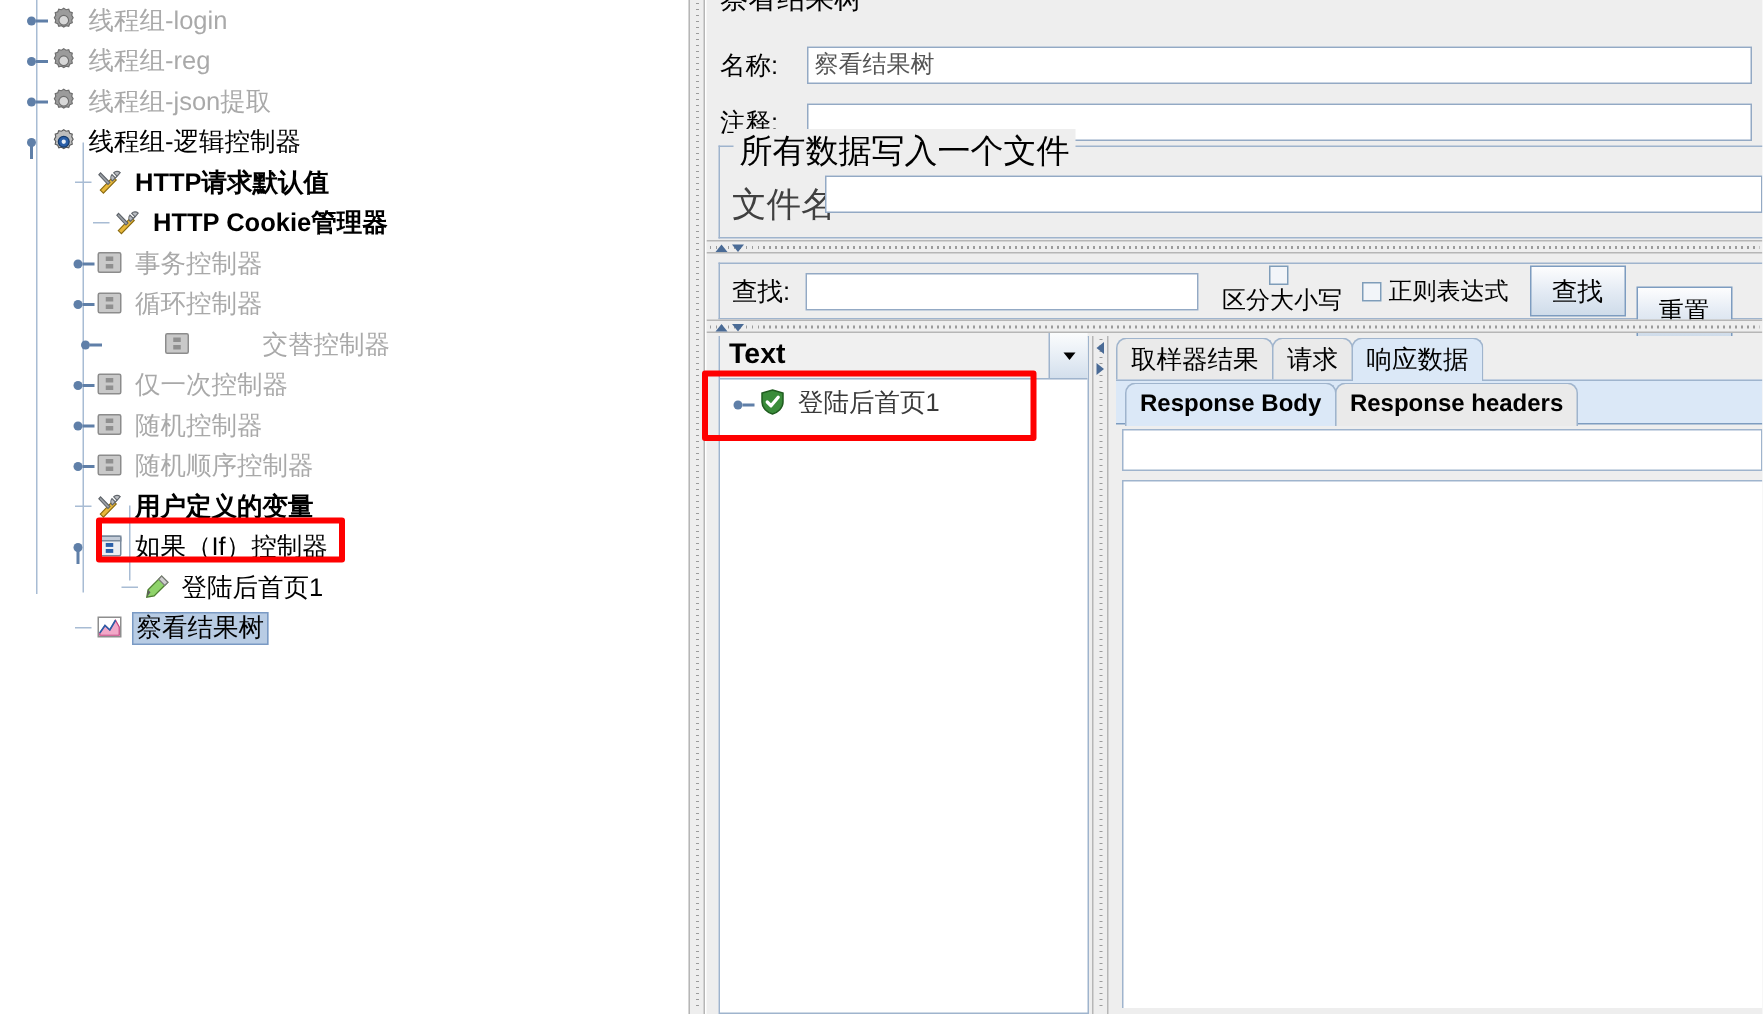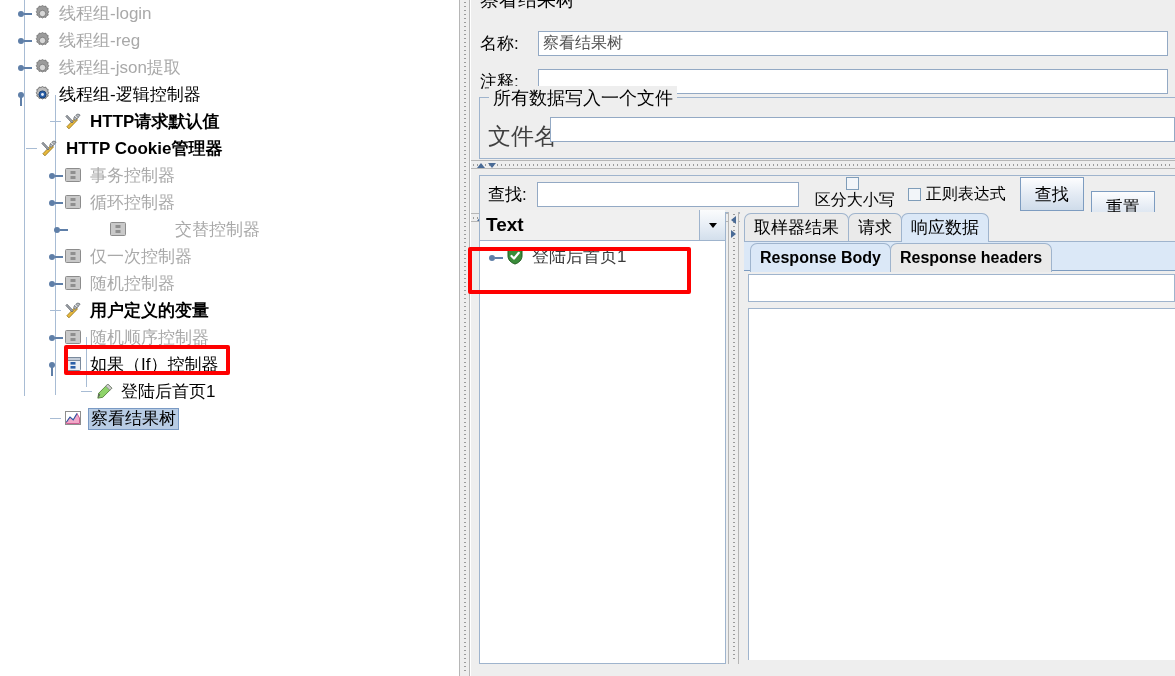--- a/index.html
+++ b/index.html
@@ -142,7 +142,7 @@
     position: absolute; left: 9px; top: -12px;
     background: #eeeeee;
     padding: 0 4px;
-    font-size: 18px; color: #000;
+    font-size: 22px; color: #000;
     white-space: nowrap;
   }
   #filename-label {

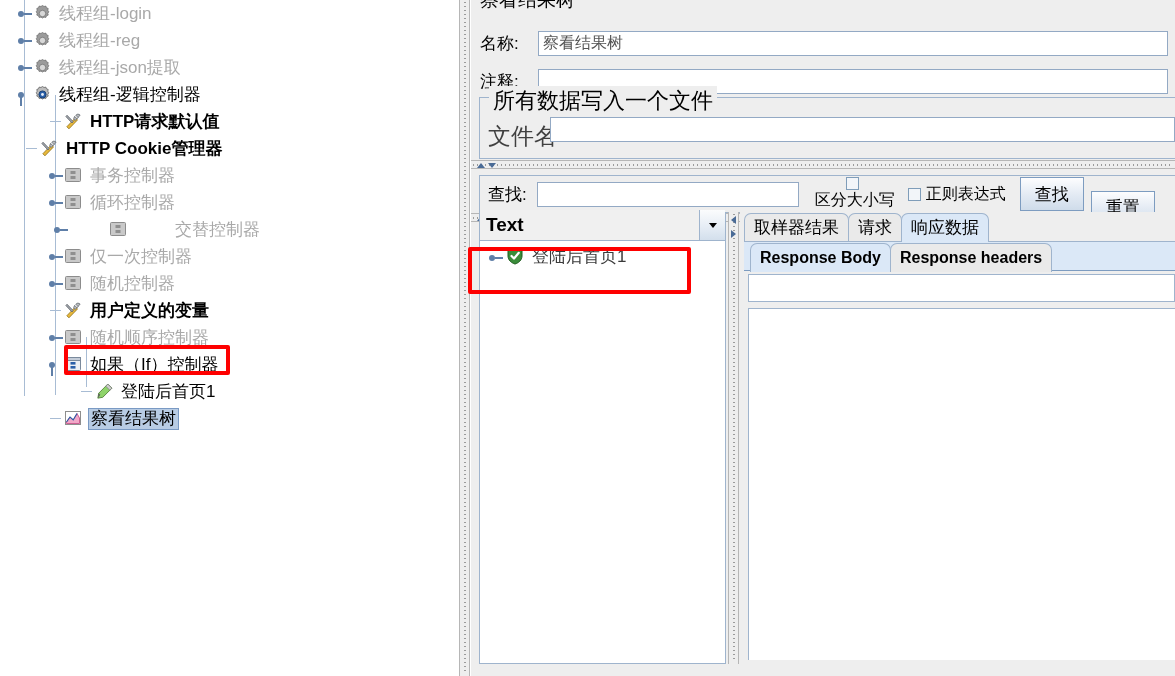--- a/index.html
+++ b/index.html
@@ -398,7 +398,7 @@
             </svg></span>
           <span class="tlabel bold">HTTP请求默认值</span>
         </div>
-        <div class="tree-row" style="padding-left: 24px;">
+        <div class="tree-row" style="padding-left: 24px; margin-left: 36px;">
           <span class="elbow"></span>
           <span class="ticon"><svg width="19" height="19" viewBox="0 0 20 20">
               <path d="M3 15.5 L12 6.2 l2.2 2.2 L5.2 17.7 z" fill="#e8b83a" stroke="#8a6a10" stroke-width="0.8"></path>

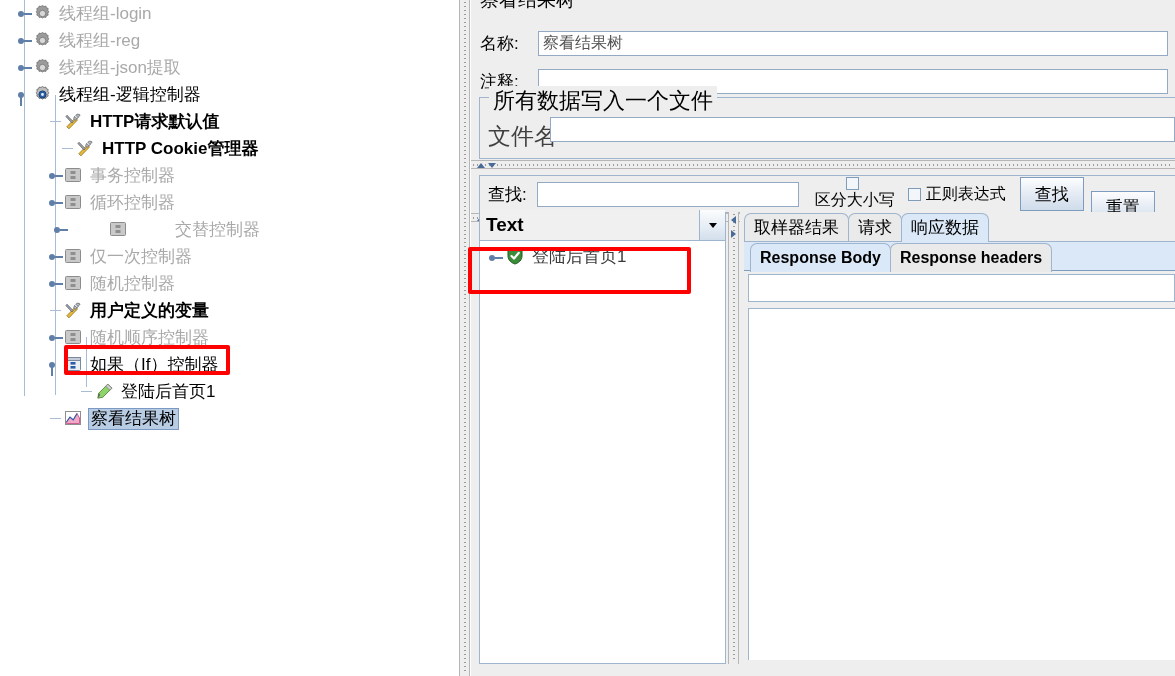--- a/index.html
+++ b/index.html
@@ -222,7 +222,7 @@
 
   
   #results-area {
-    position: absolute; left: 0; top: 212px;
+    position: absolute; left: 0; top: 224px;
     width: 704px; height: 452px;
   }
   #result-tree-pane {

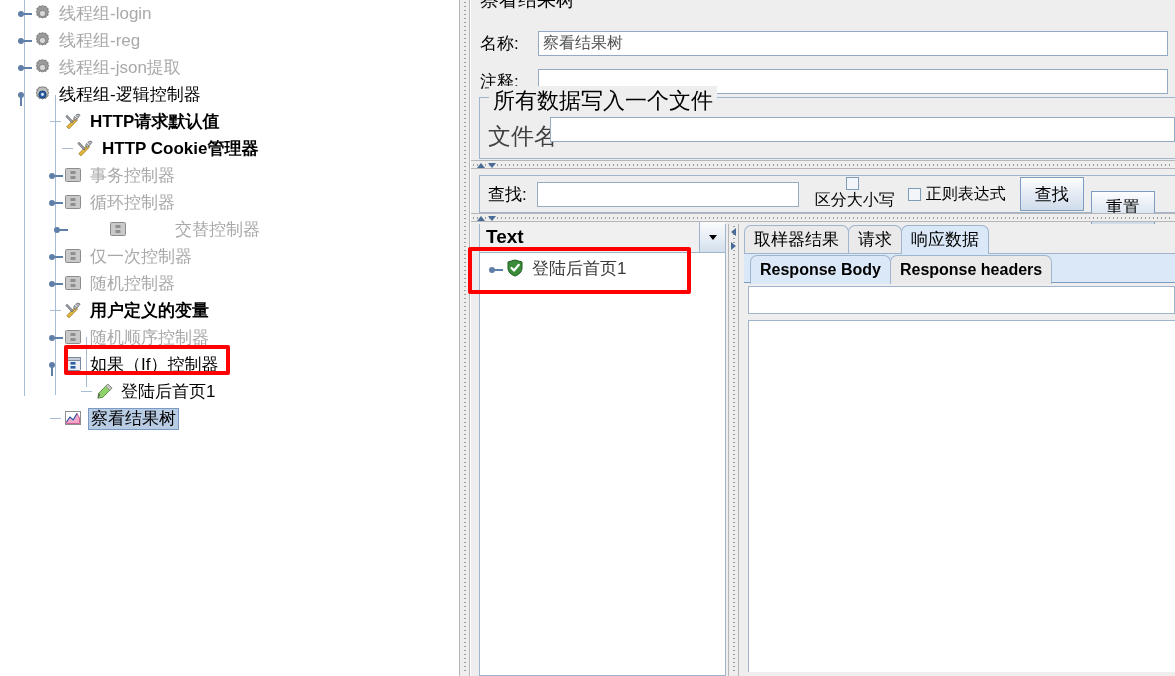--- a/index.html
+++ b/index.html
@@ -453,6 +453,15 @@
           <span class="tlabel dim">随机控制器</span>
         </div>
         <div class="tree-row" style="padding-left: 48px;">
+          <span class="handle collapsed"></span>
+          <span class="ticon"><svg width="18" height="18" viewBox="0 0 18 18">
+              <rect x="1.5" y="2.5" width="15" height="13" rx="1" fill="#c9c9c9" stroke="#8c8c8c" stroke-width="1"></rect>
+              <rect x="6.5" y="5" width="5" height="3" fill="#8f8f8f"></rect>
+              <rect x="6.5" y="10" width="5" height="3" fill="#8f8f8f"></rect>
+            </svg></span>
+          <span class="tlabel dim">随机顺序控制器</span>
+        </div>
+        <div class="tree-row" style="padding-left: 48px;">
           <span class="elbow"></span>
           <span class="ticon"><svg width="19" height="19" viewBox="0 0 20 20">
               <path d="M3 15.5 L12 6.2 l2.2 2.2 L5.2 17.7 z" fill="#e8b83a" stroke="#8a6a10" stroke-width="0.8"></path>
@@ -460,15 +469,6 @@
               <path d="M3.2 3.4 L9.8 10.2 L8.4 11.6 L2.0 4.8 z" fill="#9ca1a7" stroke="#5d6268" stroke-width="0.8"></path>
             </svg></span>
           <span class="tlabel bold">用户定义的变量</span>
-        </div>
-        <div class="tree-row" style="padding-left: 48px;">
-          <span class="handle collapsed"></span>
-          <span class="ticon"><svg width="18" height="18" viewBox="0 0 18 18">
-              <rect x="1.5" y="2.5" width="15" height="13" rx="1" fill="#c9c9c9" stroke="#8c8c8c" stroke-width="1"></rect>
-              <rect x="6.5" y="5" width="5" height="3" fill="#8f8f8f"></rect>
-              <rect x="6.5" y="10" width="5" height="3" fill="#8f8f8f"></rect>
-            </svg></span>
-          <span class="tlabel dim">随机顺序控制器</span>
         </div>
         <div class="tree-row" style="padding-left: 48px;">
           <span class="handle expanded"></span>

